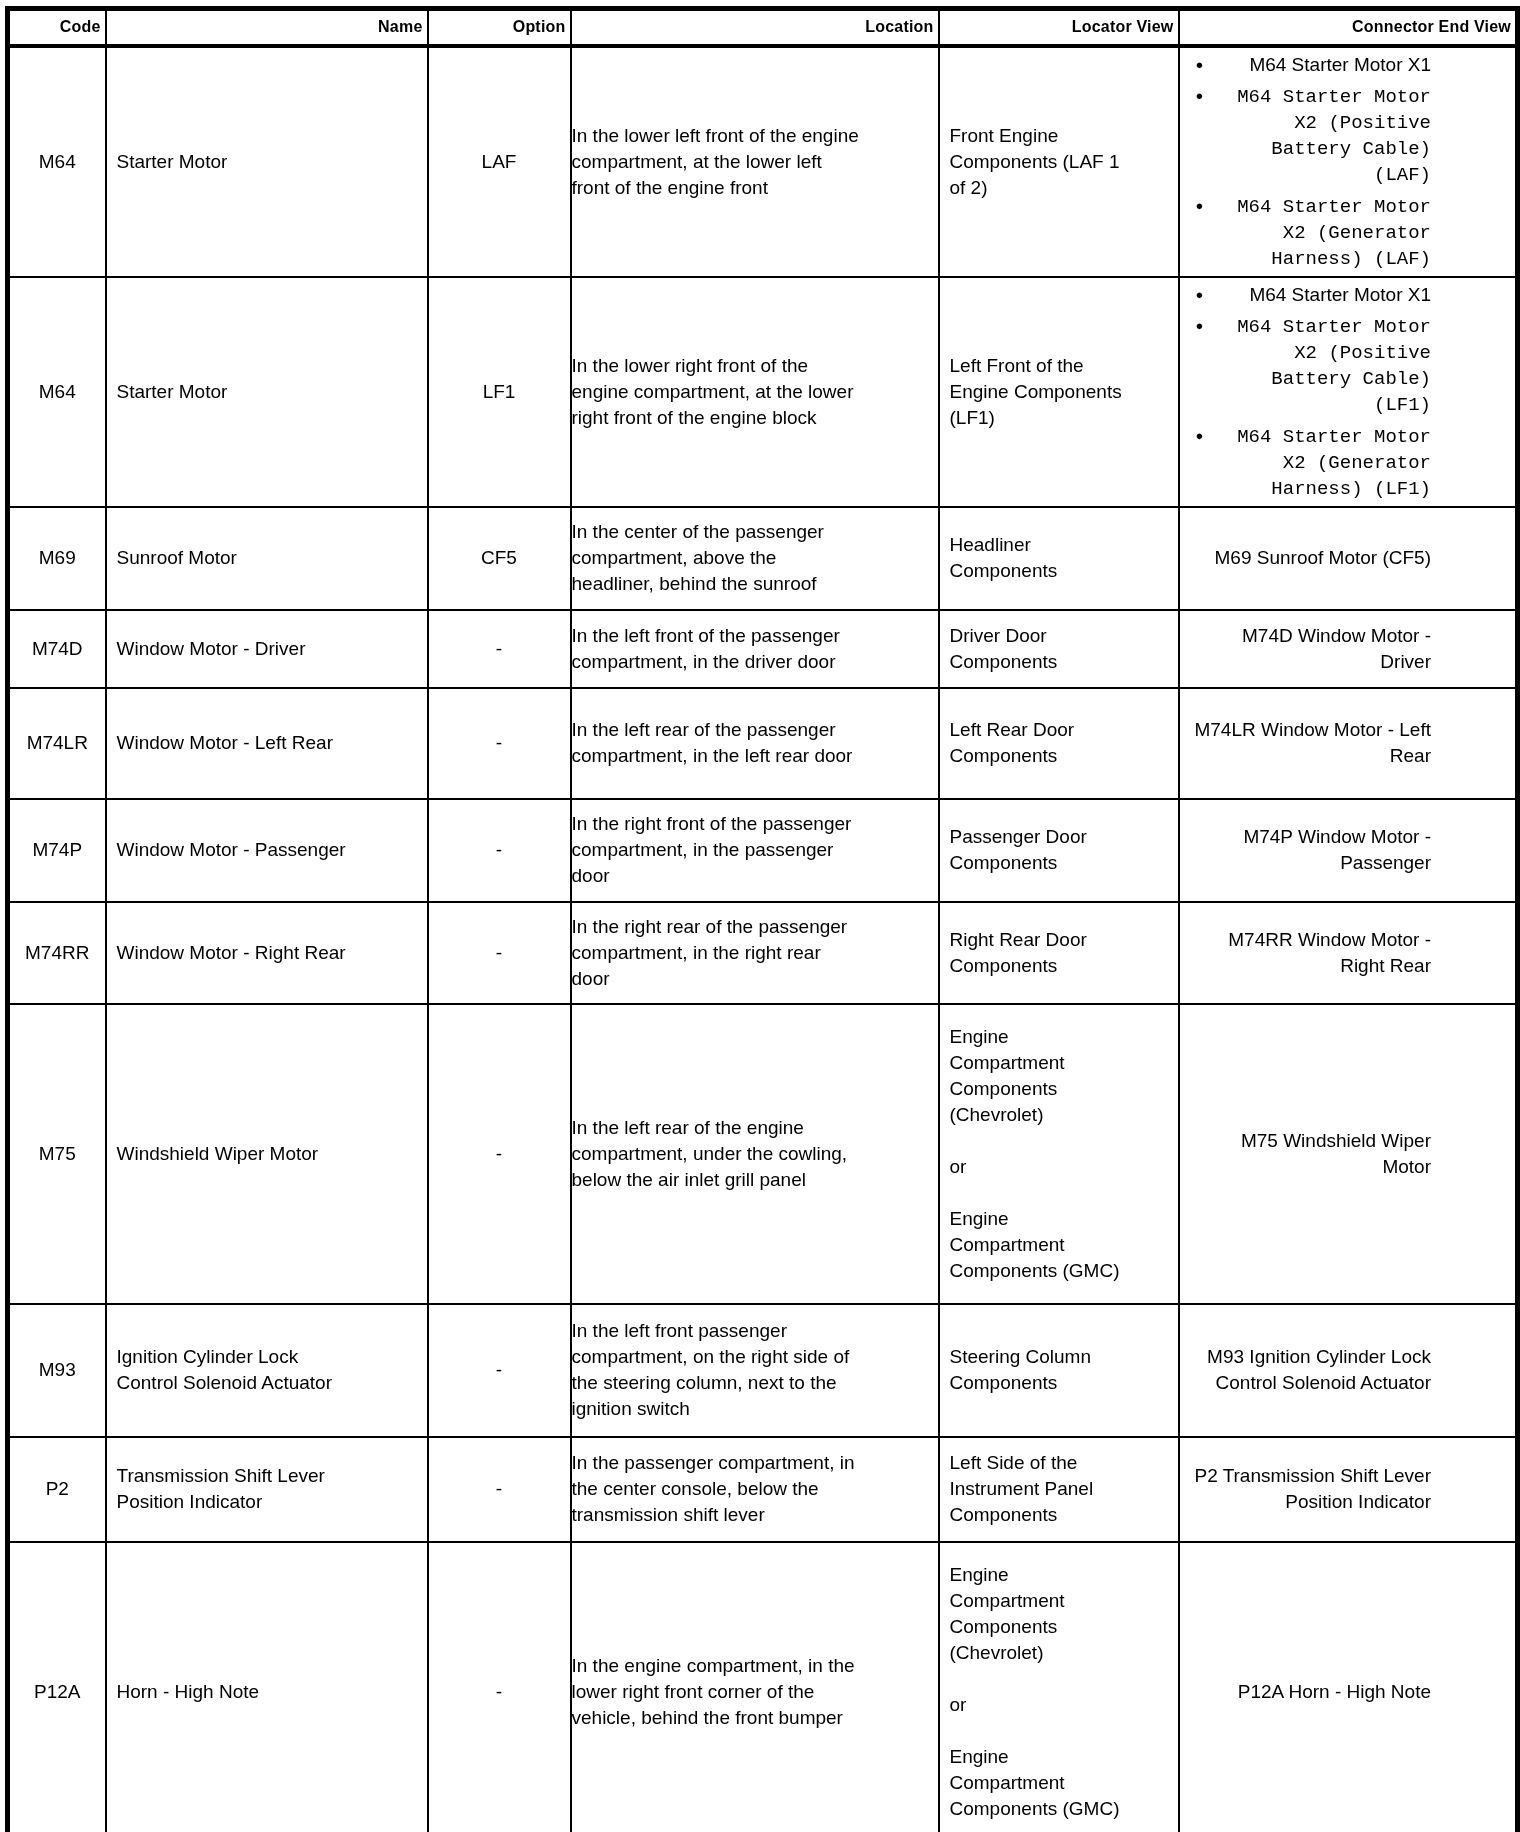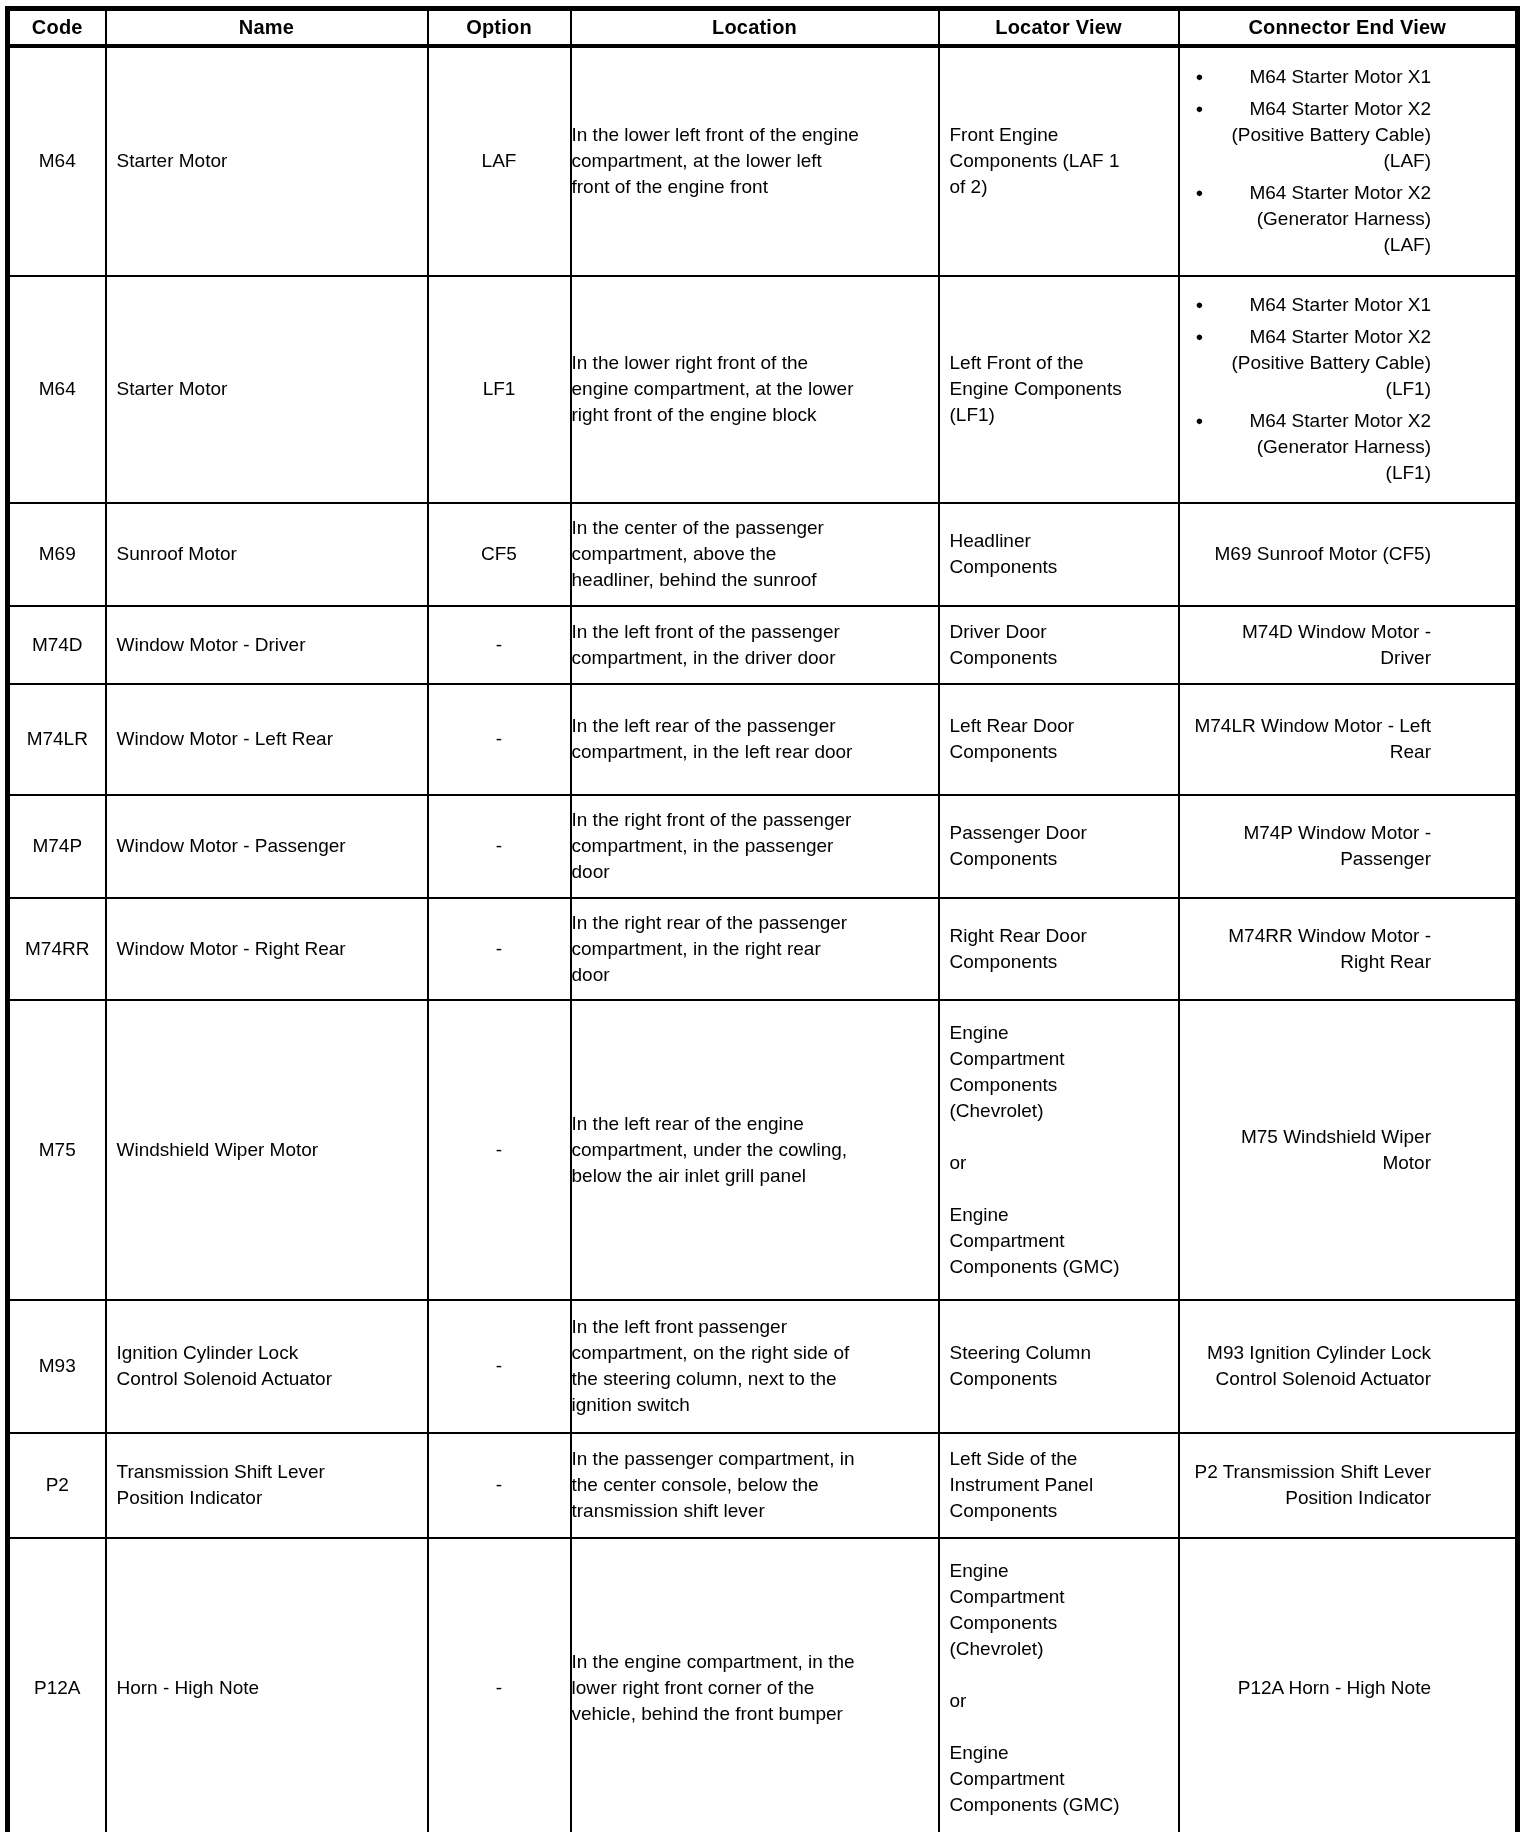--- a/index.html
+++ b/index.html
@@ -33,9 +33,9 @@
     border: 2px solid #000;
     border-bottom: 4px solid #000;
     height: 37px;
-    font-size: 20px;
+    font-size: 16px;
     font-weight: bold;
-    text-align: center;
+    text-align: right;
     vertical-align: middle;
     padding: 2px 4px;
     letter-spacing: 0.2px;

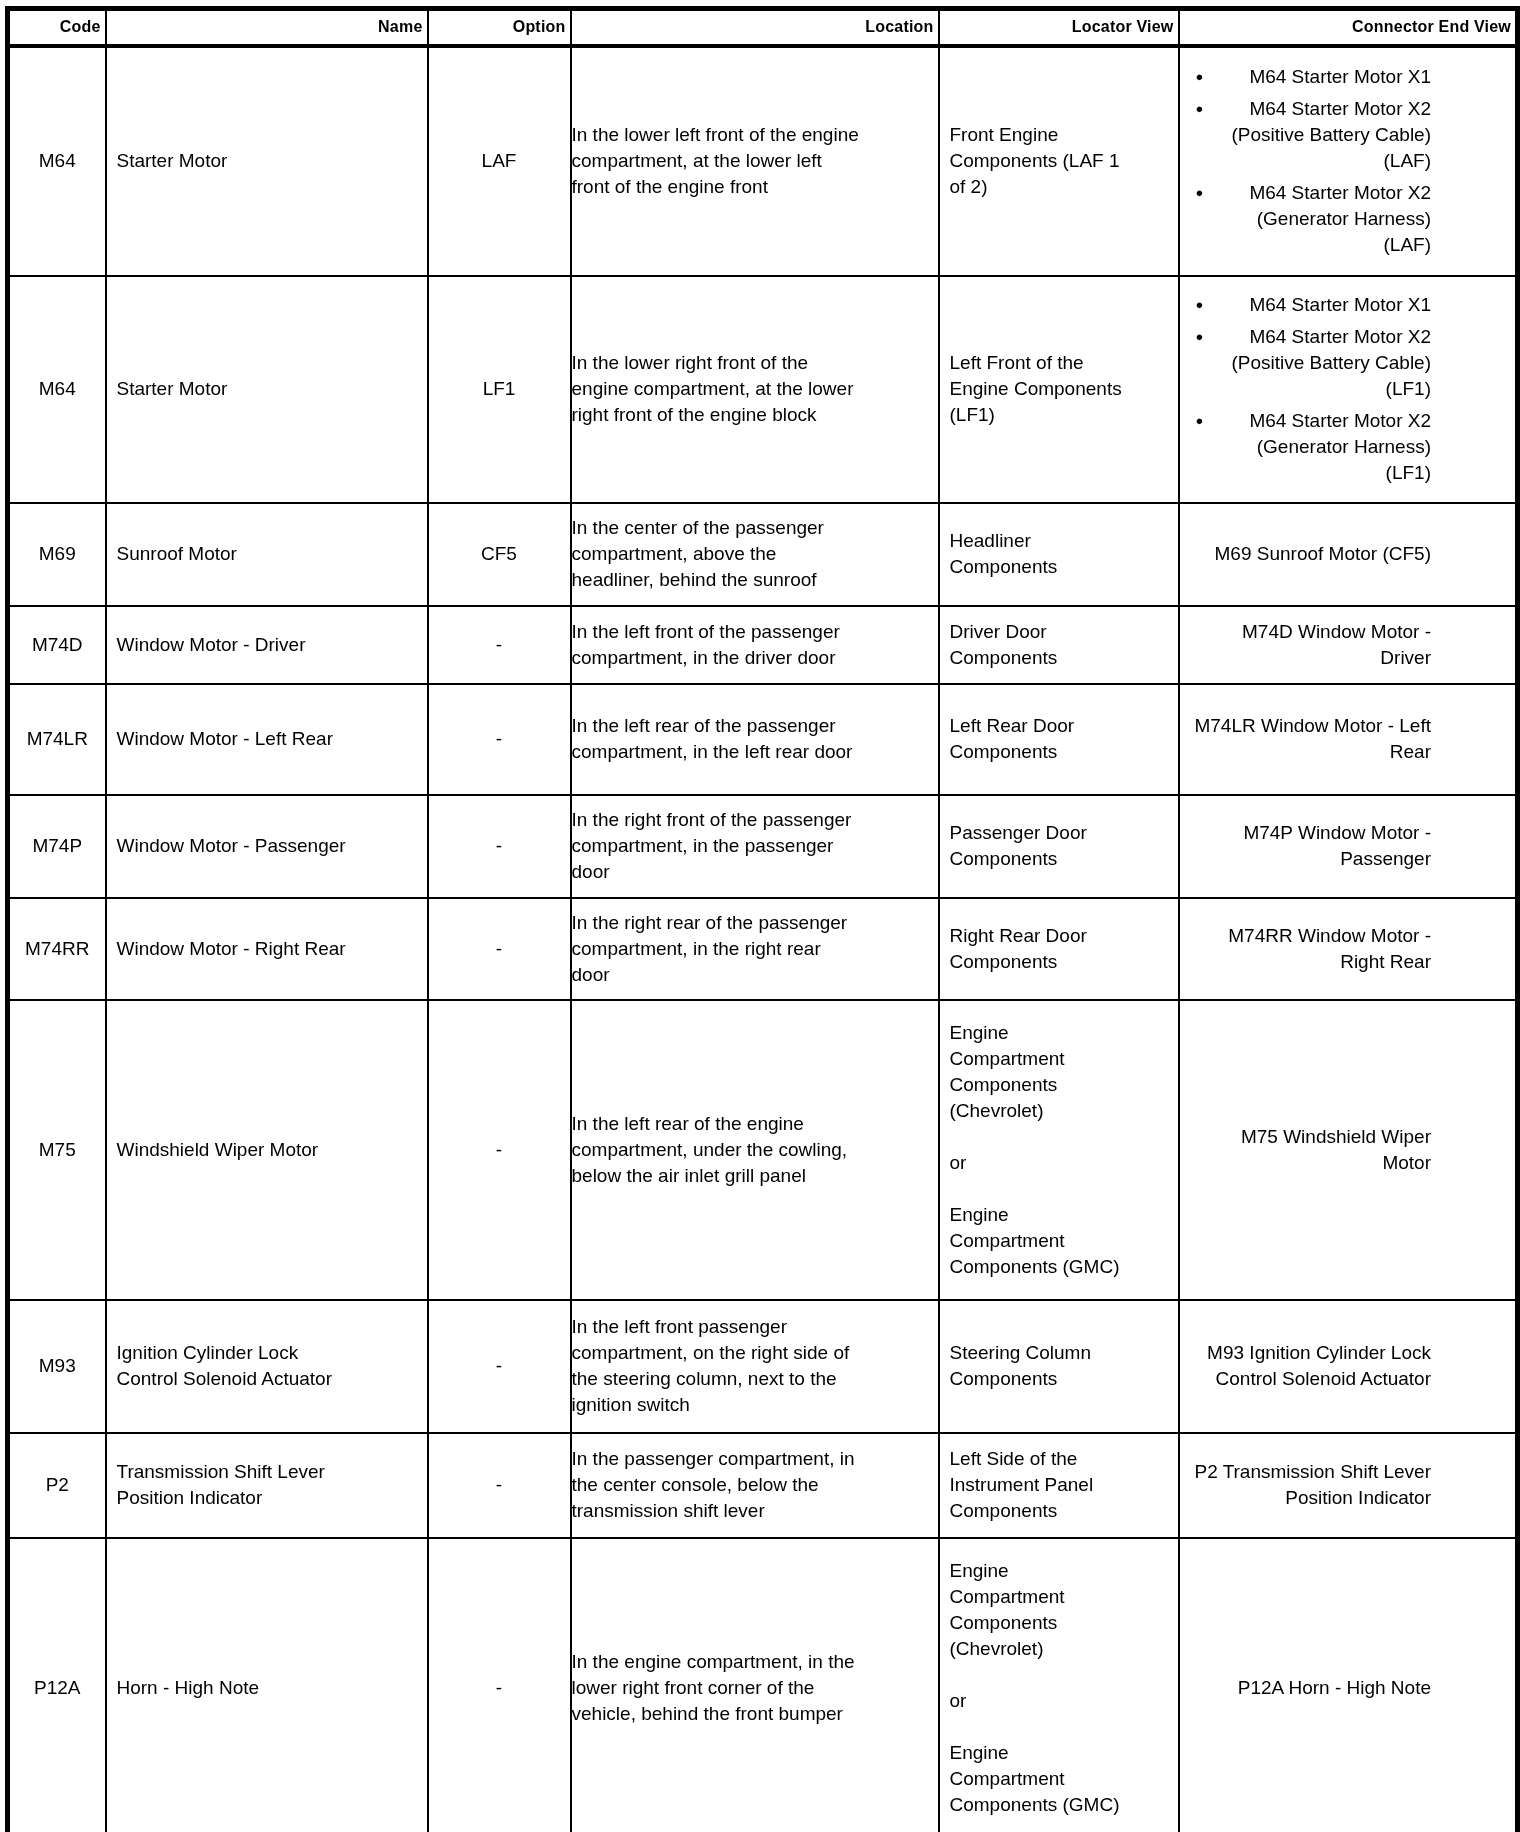--- a/index.html
+++ b/index.html
@@ -61,7 +61,7 @@
     position: relative;
     padding-left: 30px;
   }
-  ul.conn-bullets li + li { margin-top: 6px; }
+  ul.conn-bullets li + li { margin-top: 6px; font-family: Liberation Mono, monospace; }
   ul.conn-bullets li::before {
     content: "●";
     position: absolute;

